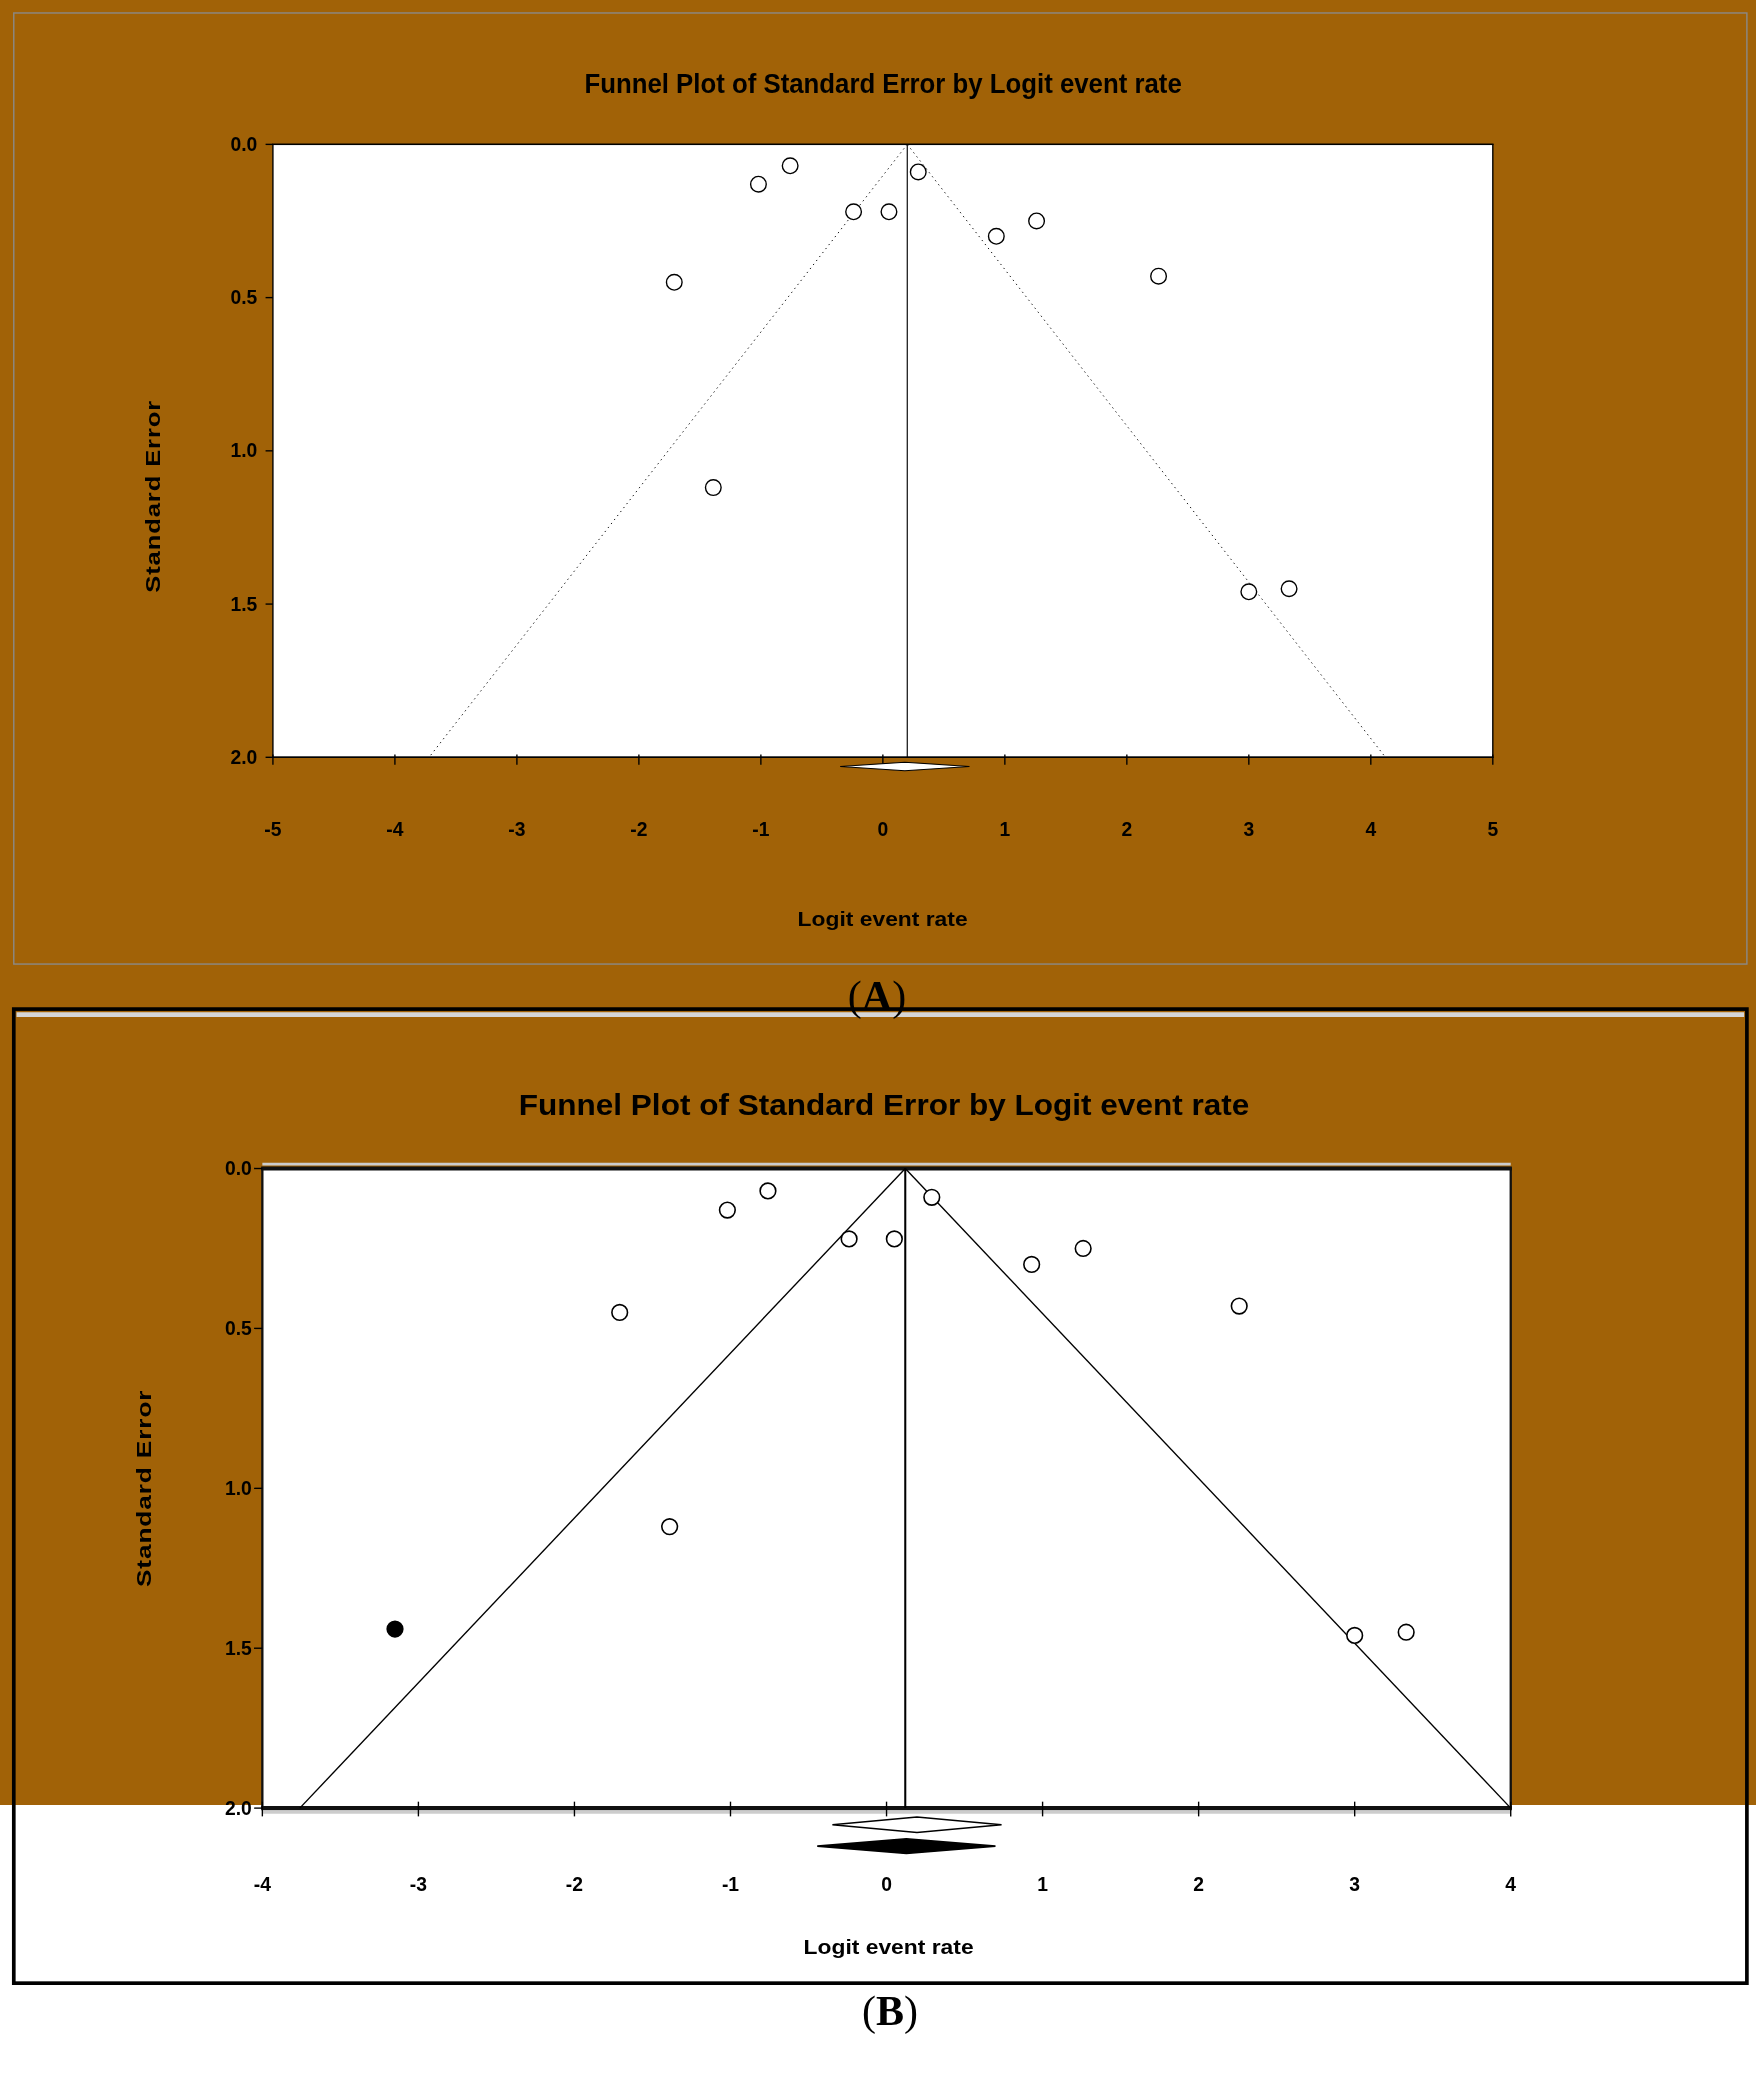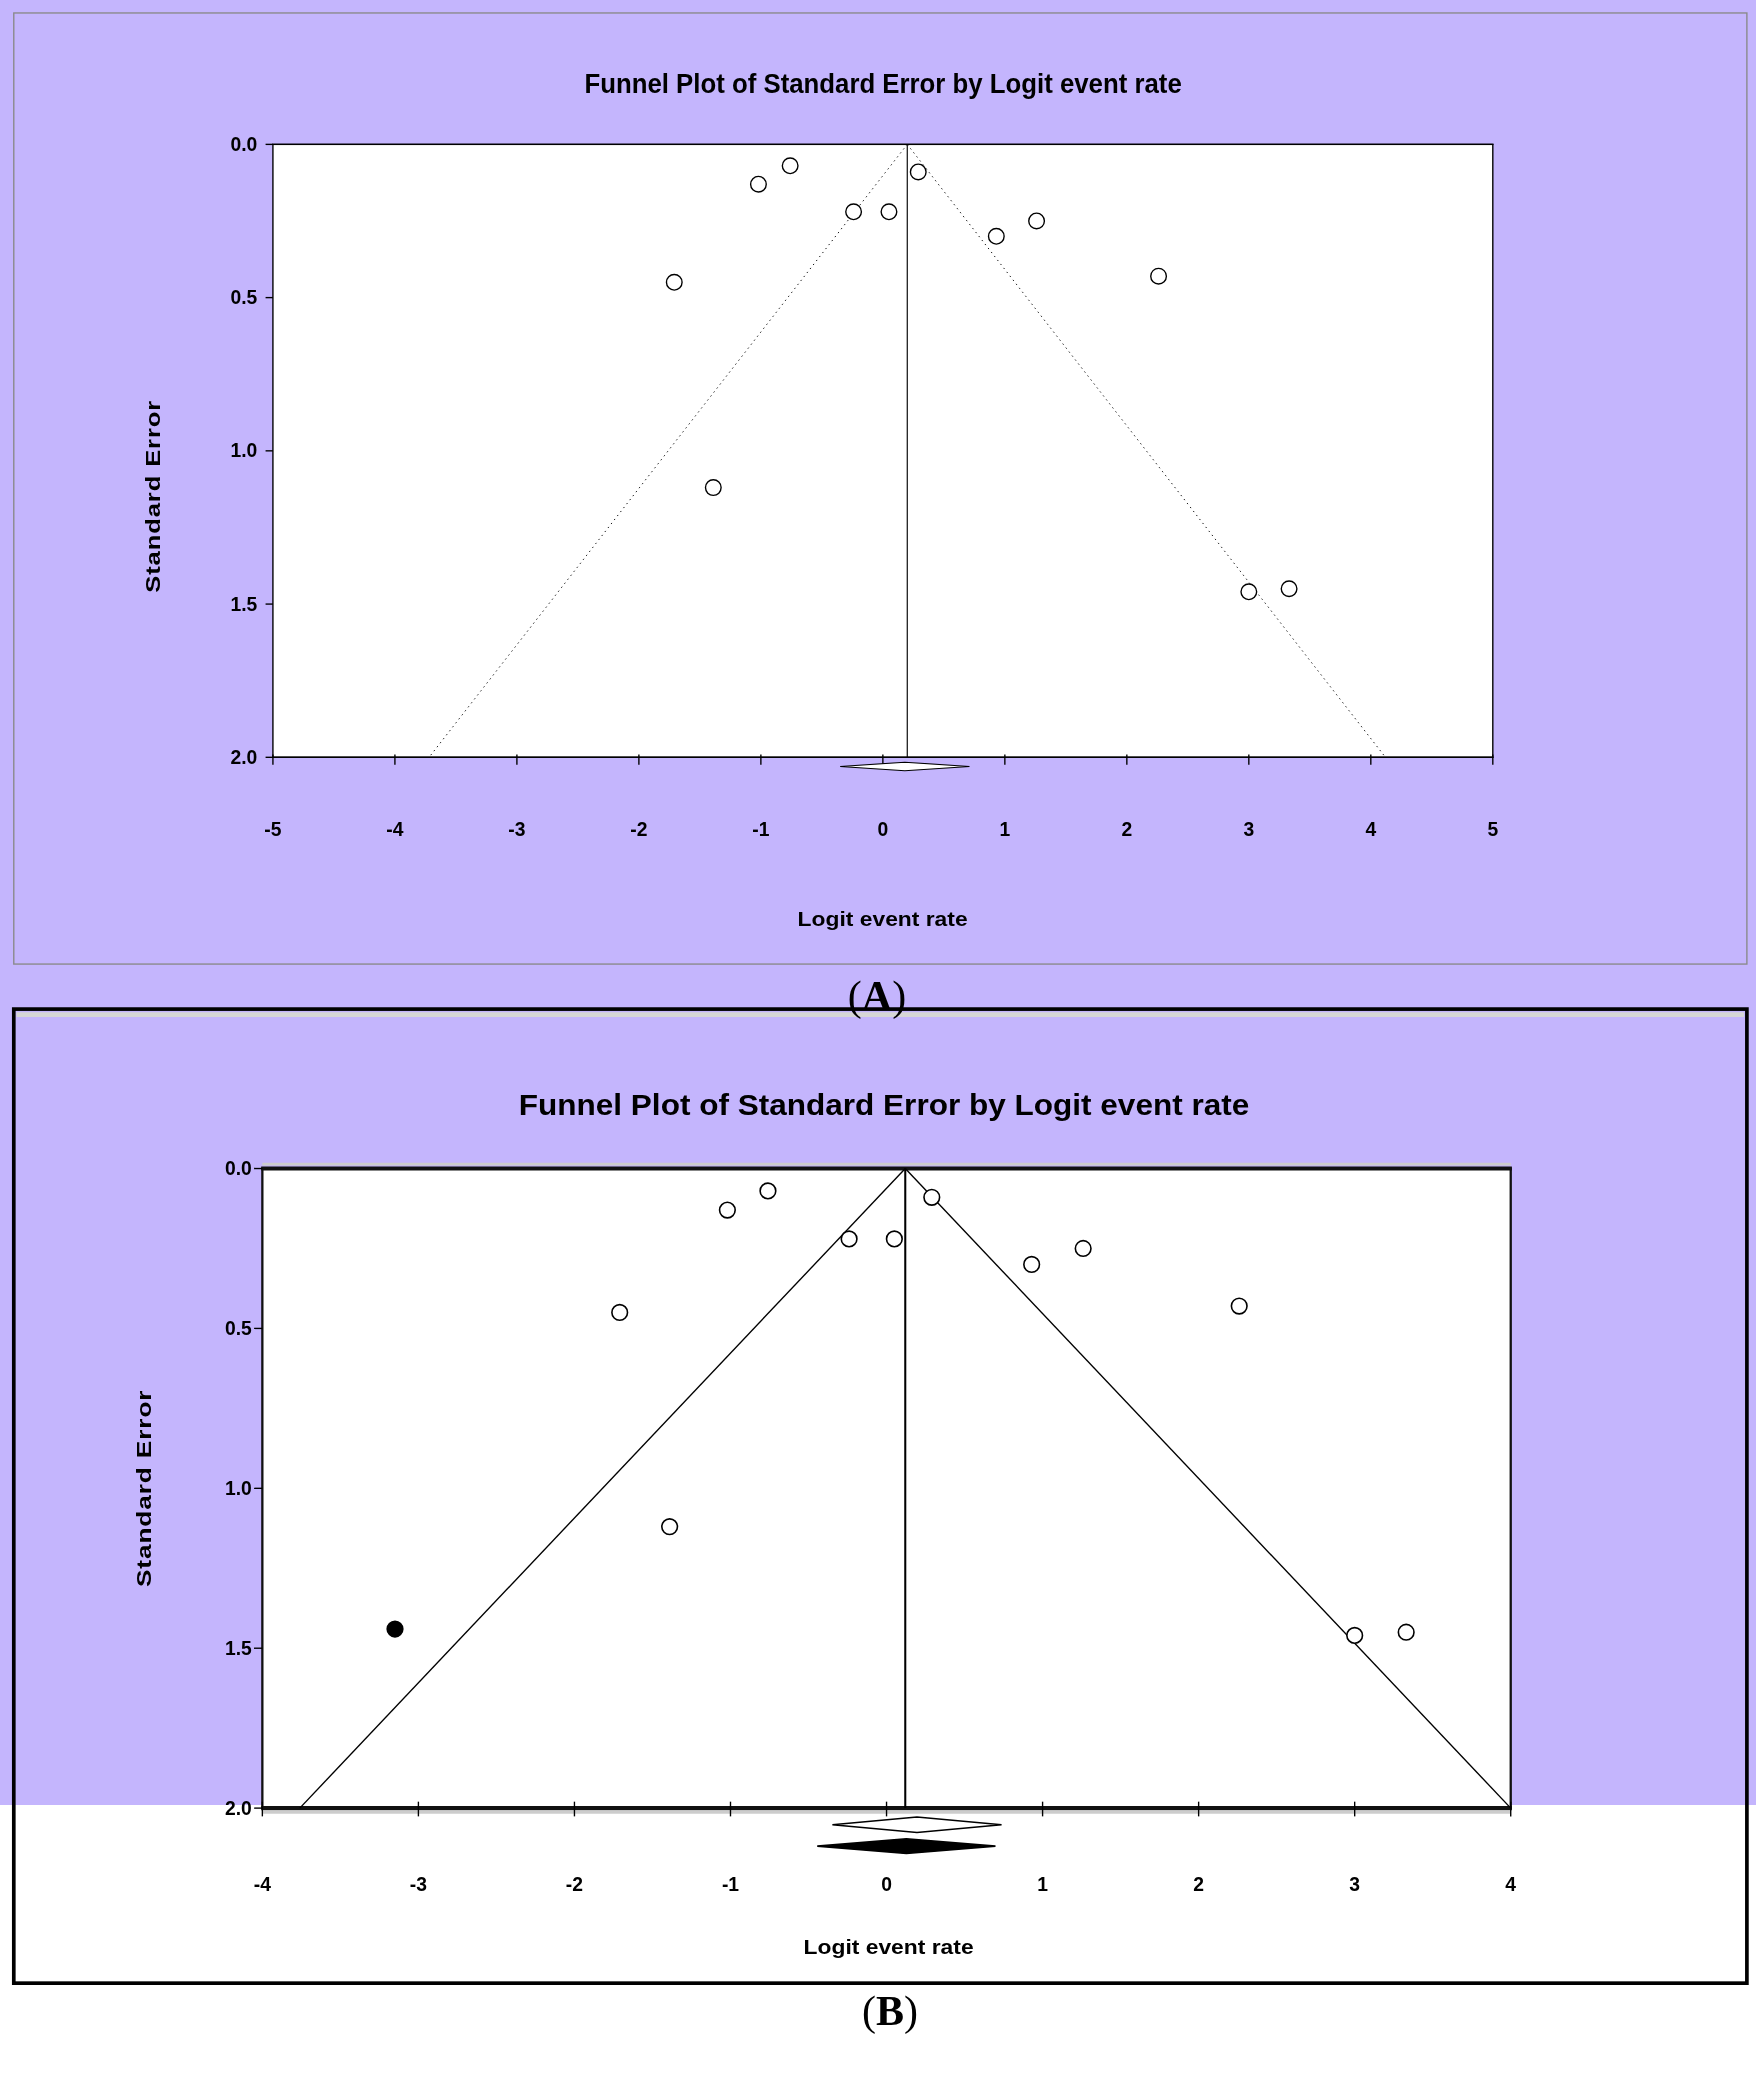--- a/index.html
+++ b/index.html
@@ -4,7 +4,7 @@
 <style>
   html,body{margin:0;padding:0;background:#ffffff;}
   body{width:1757px;height:2077px;position:relative;font-family:"Liberation Sans",sans-serif;}
-  #canvas{position:absolute;left:0;top:0;width:1757px;height:1805px;background:#c4b5fd;text-align:center;}
+  #canvas{position:absolute;left:0;top:0;width:1757px;height:1805px;background:#a16207;text-align:center;}
   #fig{position:absolute;left:0;top:0;width:1757px;height:2077px;display:block;}
   #fig text{font-family:"Liberation Sans",sans-serif;font-weight:bold;fill:#000000;}
   .caption{position:absolute;transform:translate(-50%,-50%);font-family:"Liberation Serif",serif;

